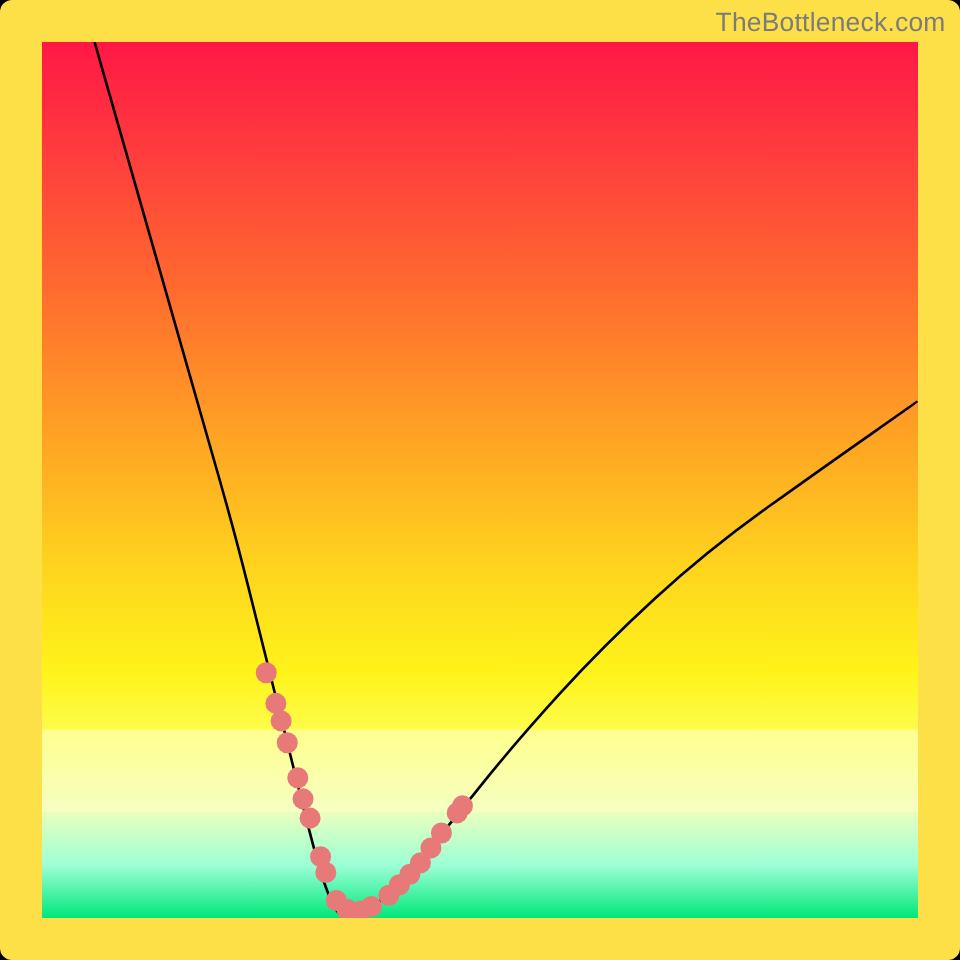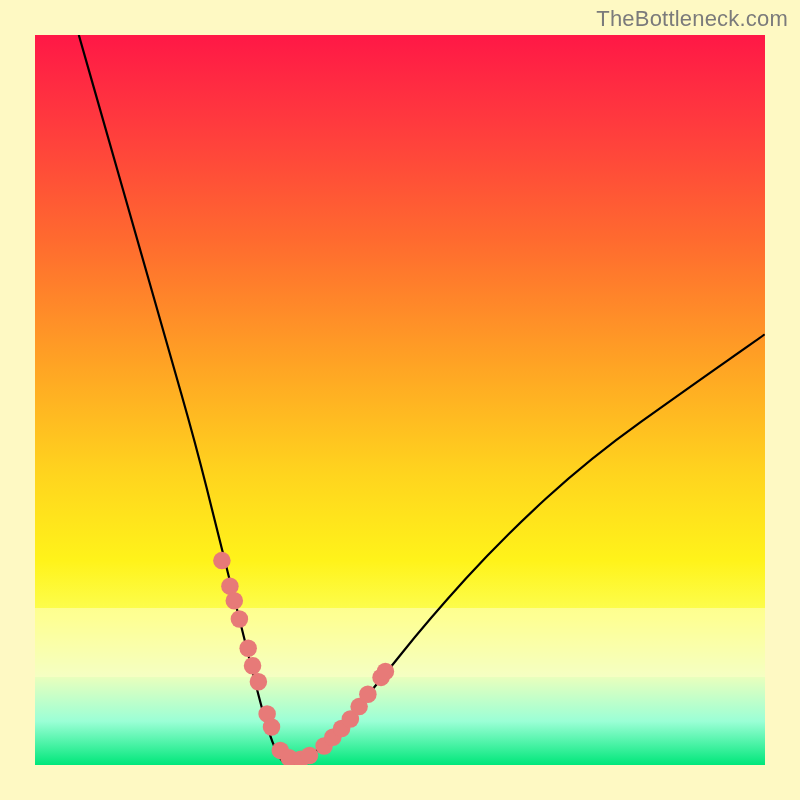--- a/index.html
+++ b/index.html
@@ -17,7 +17,8 @@
     top: 0;
     width: 800px;
     height: 800px;
-    background: #fef9c3;
+    background: #fde047;
+    border-radius: 10px;
   }
   .plot {
     position: absolute;

